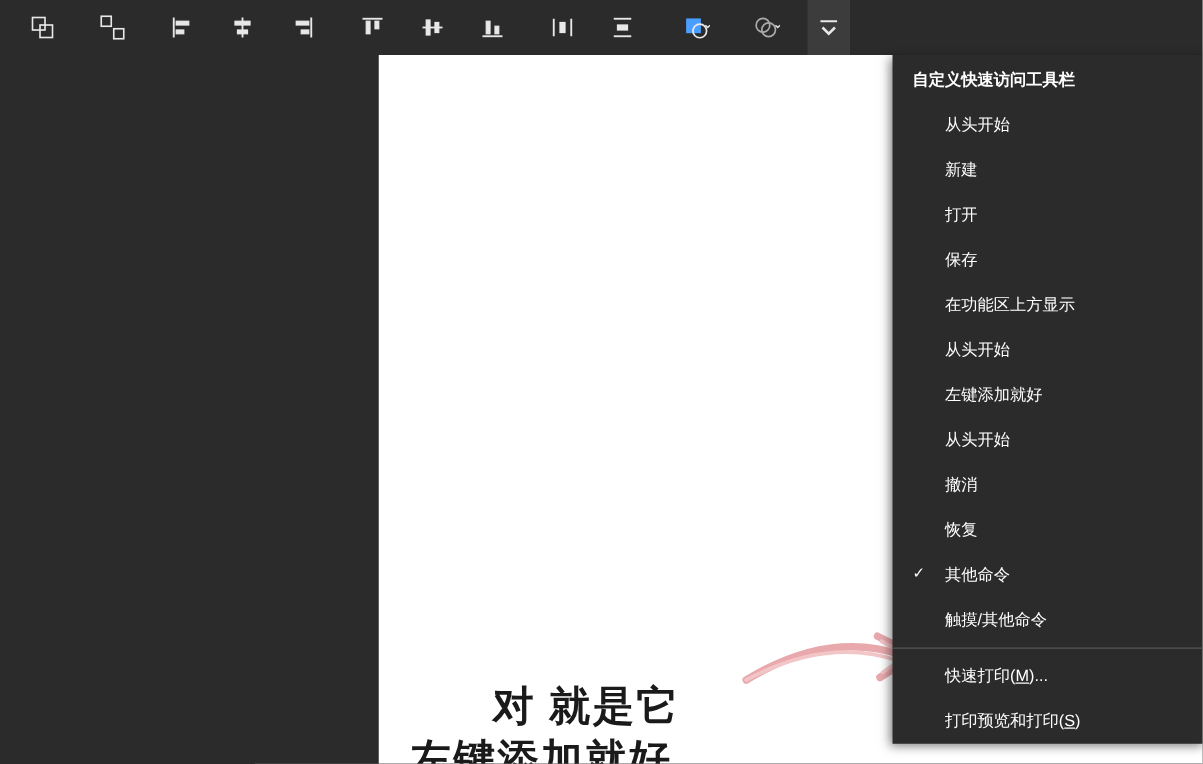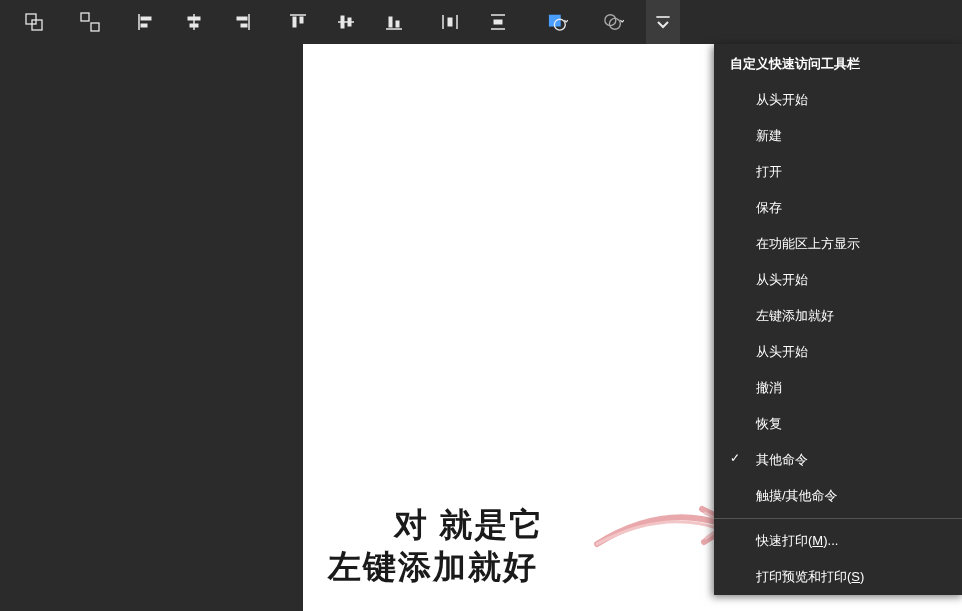--- a/index.html
+++ b/index.html
@@ -58,6 +58,7 @@
       color: #1a1a1a;
       text-align: left;
       line-height: 1.3;
+      margin-top: 41px;
     }
     .anno-line1 { left: 394px; top: 460px; font-size: 33px; letter-spacing: 2px; }
     .anno-line2 { left: 328px; top: 502px; font-size: 33px; letter-spacing: 2px; }

